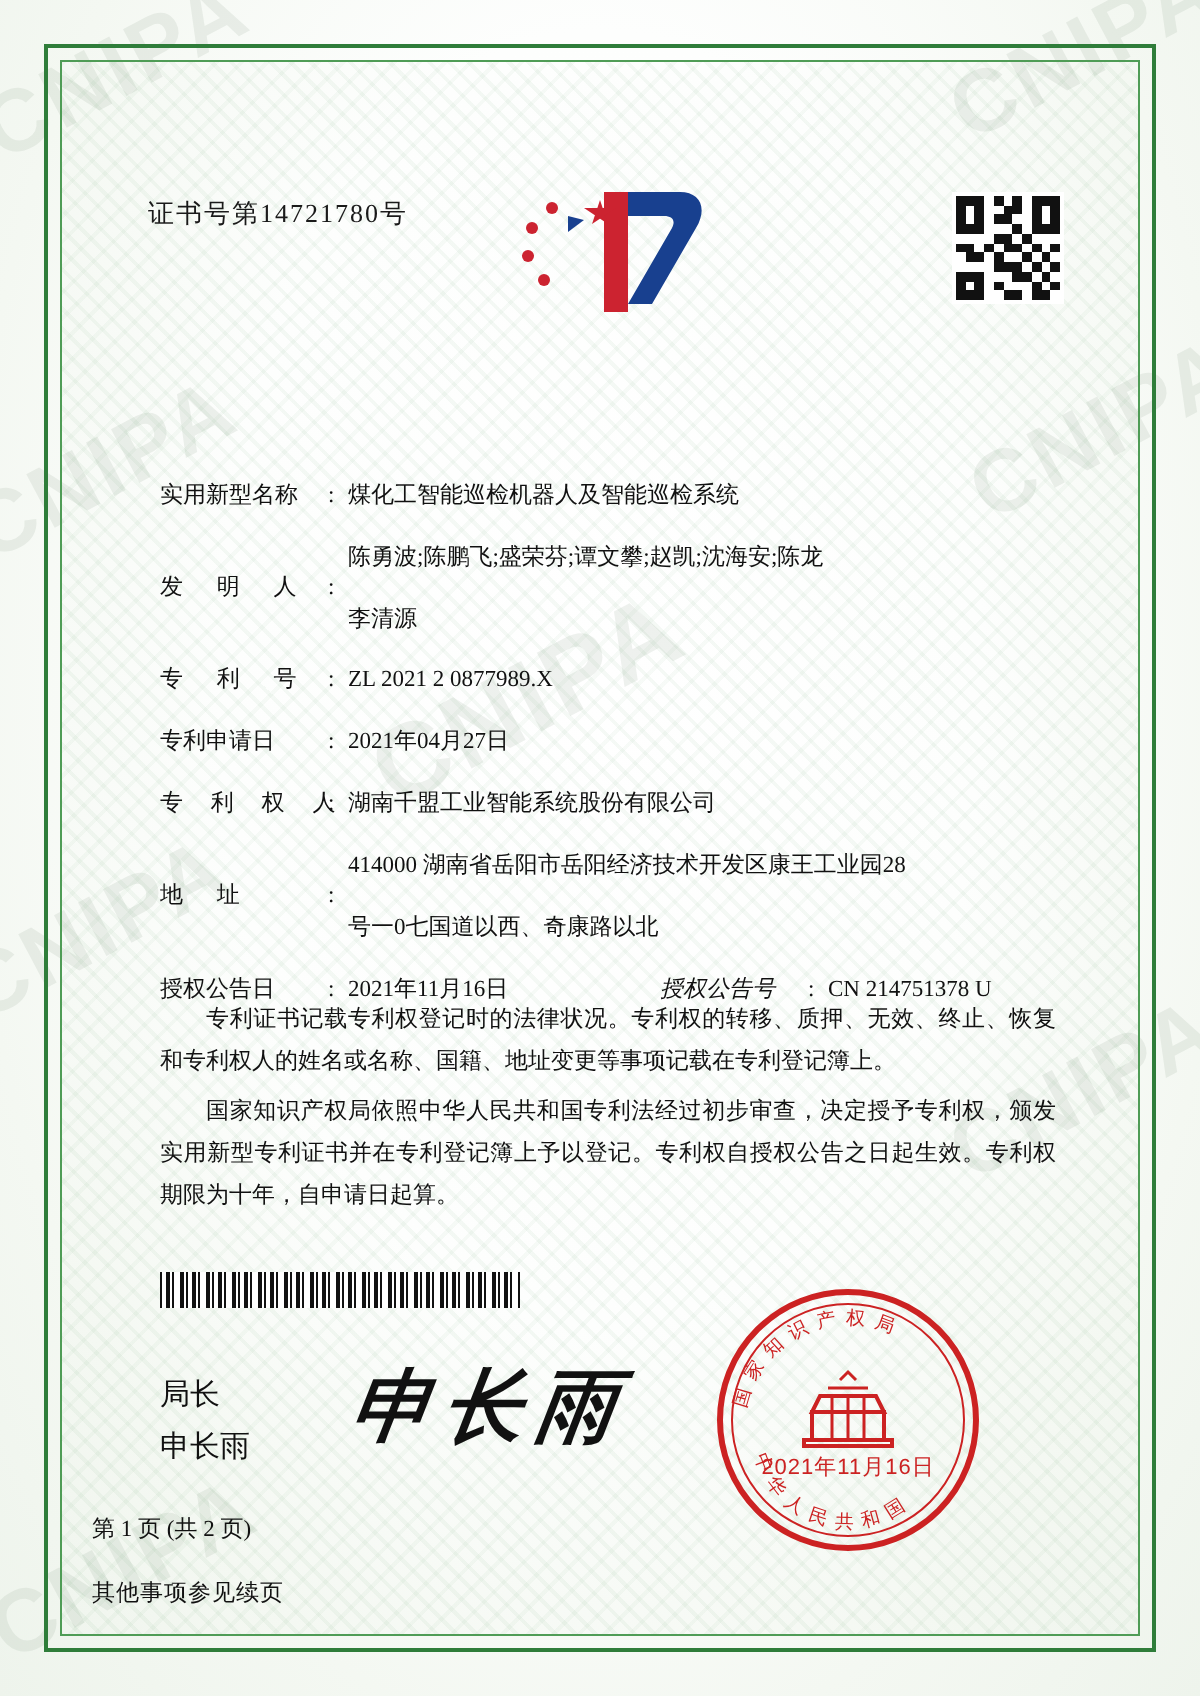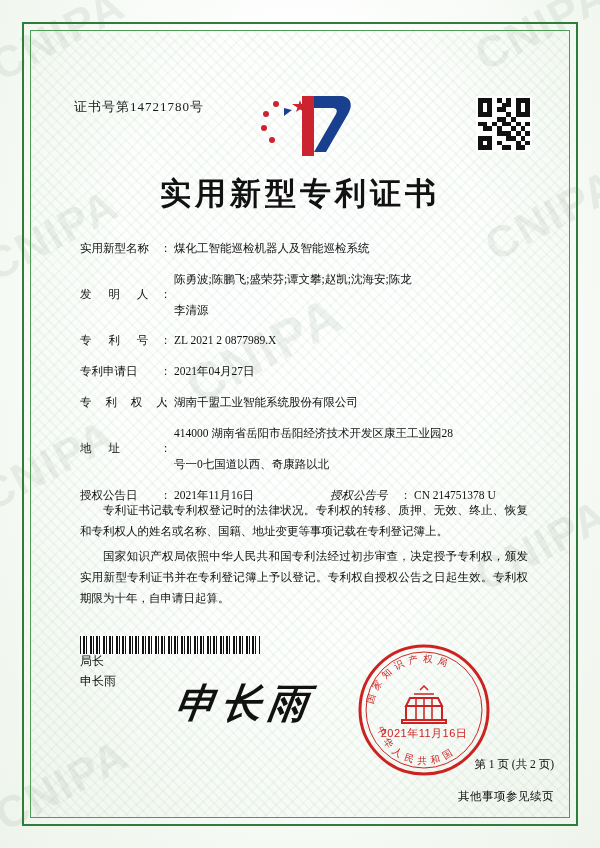--- a/index.html
+++ b/index.html
@@ -380,7 +380,6 @@
       </div>
     </div>
 
-    <div class="title">实用新型专利证书</div>
 
     <div class="fields">
 

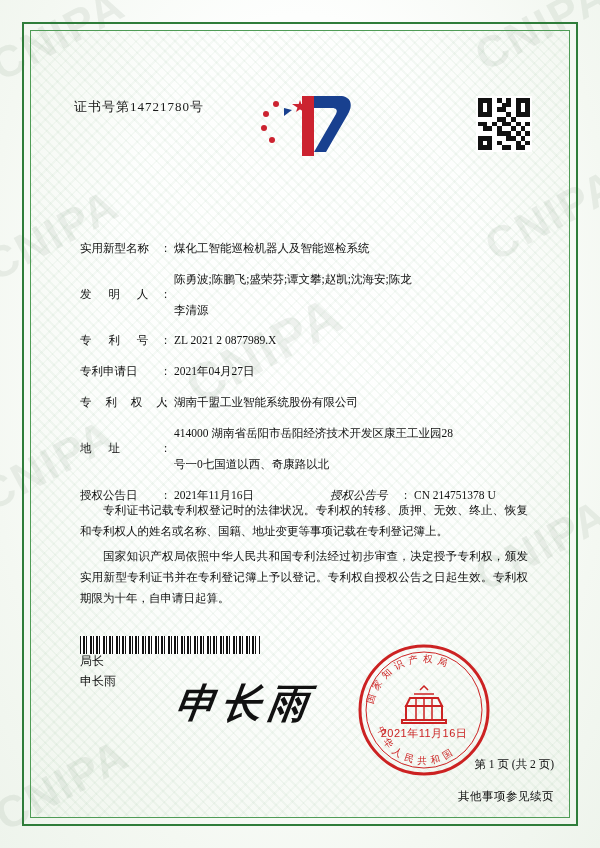--- a/index.html
+++ b/index.html
@@ -161,8 +161,8 @@
   .sign-block {
     position: absolute;
     left: 34px;
-    top: 603px;
-    font-size: 12px;
+    top: 638px;
+    font-size: 15px;
     line-height: 1.7;
     color: #111;
   }

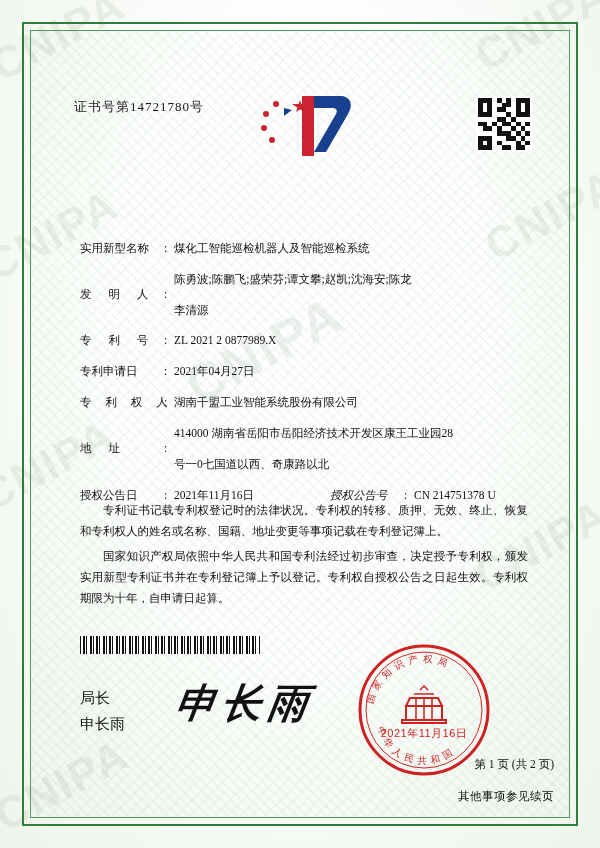--- a/index.html
+++ b/index.html
@@ -197,9 +197,9 @@
   }
   .page-no {
     position: absolute;
-    left: 0; right: 0;
+    left: 0; right: 16px;
     bottom: 30px;
-    text-align: right;
+    text-align: left;
     font-size: 11.5px;
     color: #111;
   }

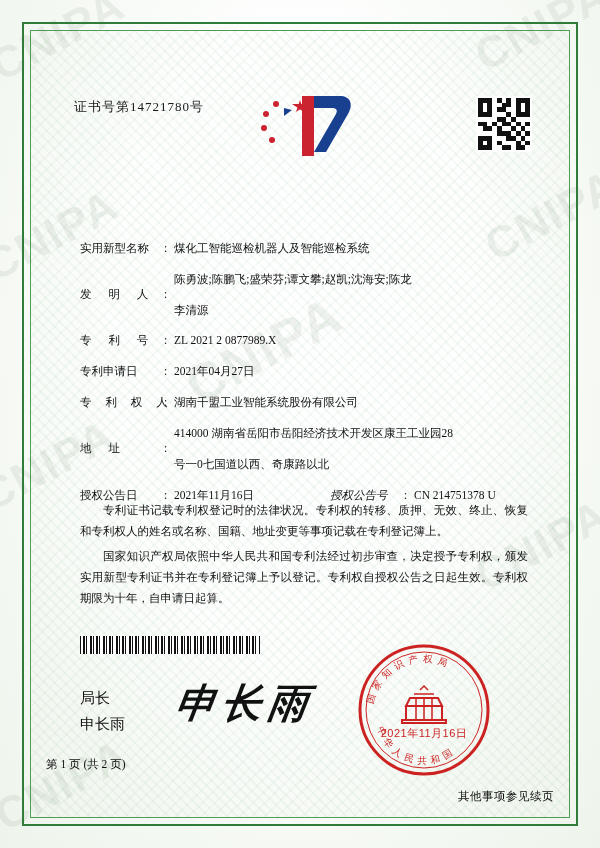--- a/index.html
+++ b/index.html
@@ -207,7 +207,7 @@
     position: absolute;
     left: 0; right: 0;
     bottom: -2px;
-    text-align: right;
+    text-align: left;
     font-size: 11.5px;
     color: #111;
     letter-spacing: 0.5px;

